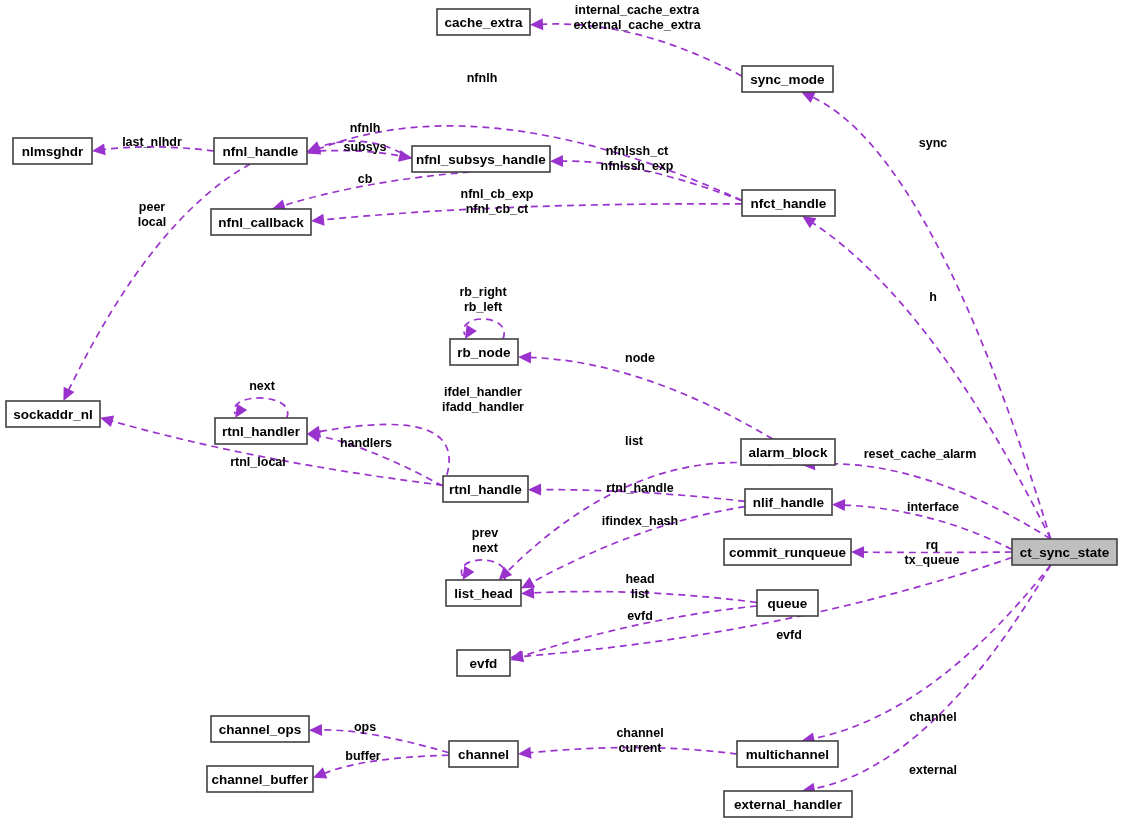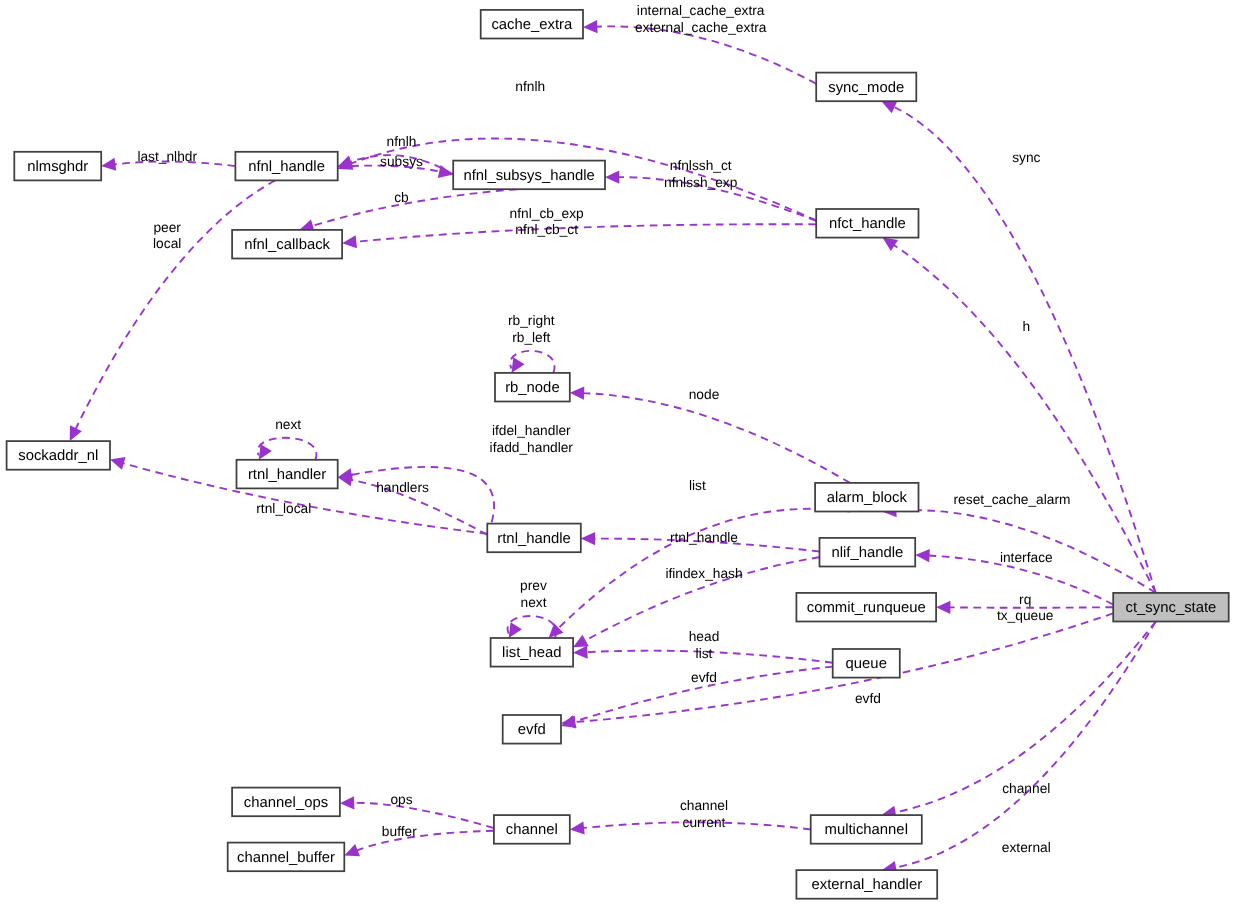--- a/index.html
+++ b/index.html
@@ -14,6 +14,7 @@
     background: #ffffff;
     font-family: "Liberation Sans", sans-serif;
     overflow: hidden;
+    font-weight: bold;
   }
   svg#graph {
     position: absolute;

